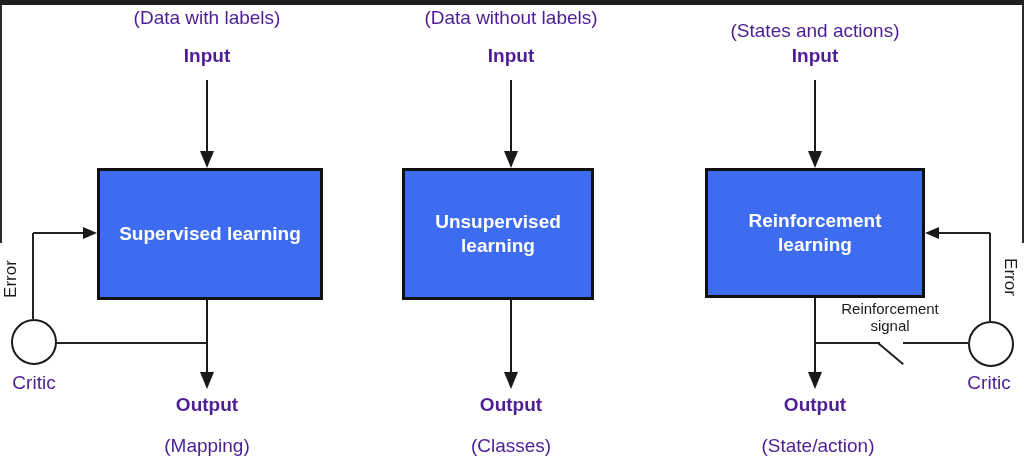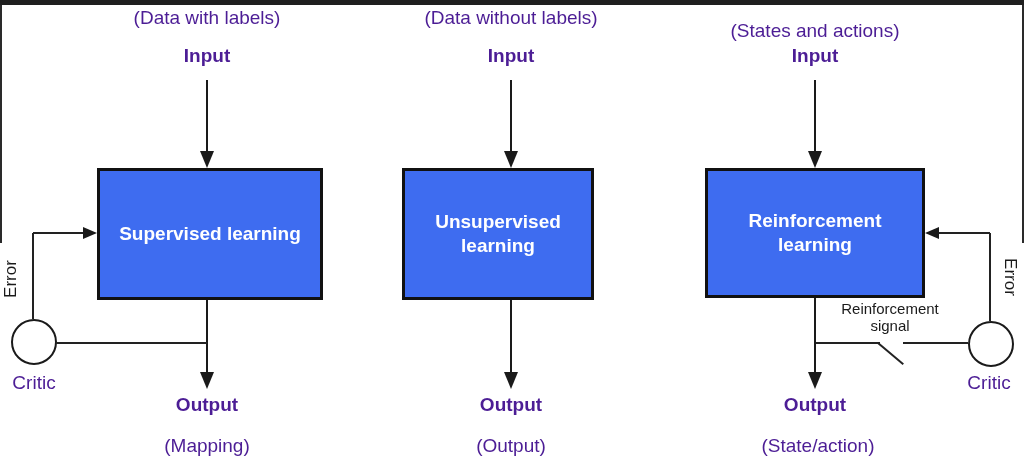--- a/index.html
+++ b/index.html
@@ -95,7 +95,7 @@
   <div class="vline" style="left:510px;top:300px;height:72px;"></div>
   <div class="arrow-down" style="left:504px;top:372px;"></div>
   <div class="lbl bold" style="left:511px;top:394px;">Output</div>
-  <div class="lbl" style="left:511px;top:435px;">(Output)</div>
+  <div class="lbl" style="left:511px;top:435px;">(Classes)</div>
 
   <div class="lbl" style="left:815px;top:20px;">(States and actions)</div>
   <div class="lbl bold" style="left:815px;top:45px;">Input</div>

